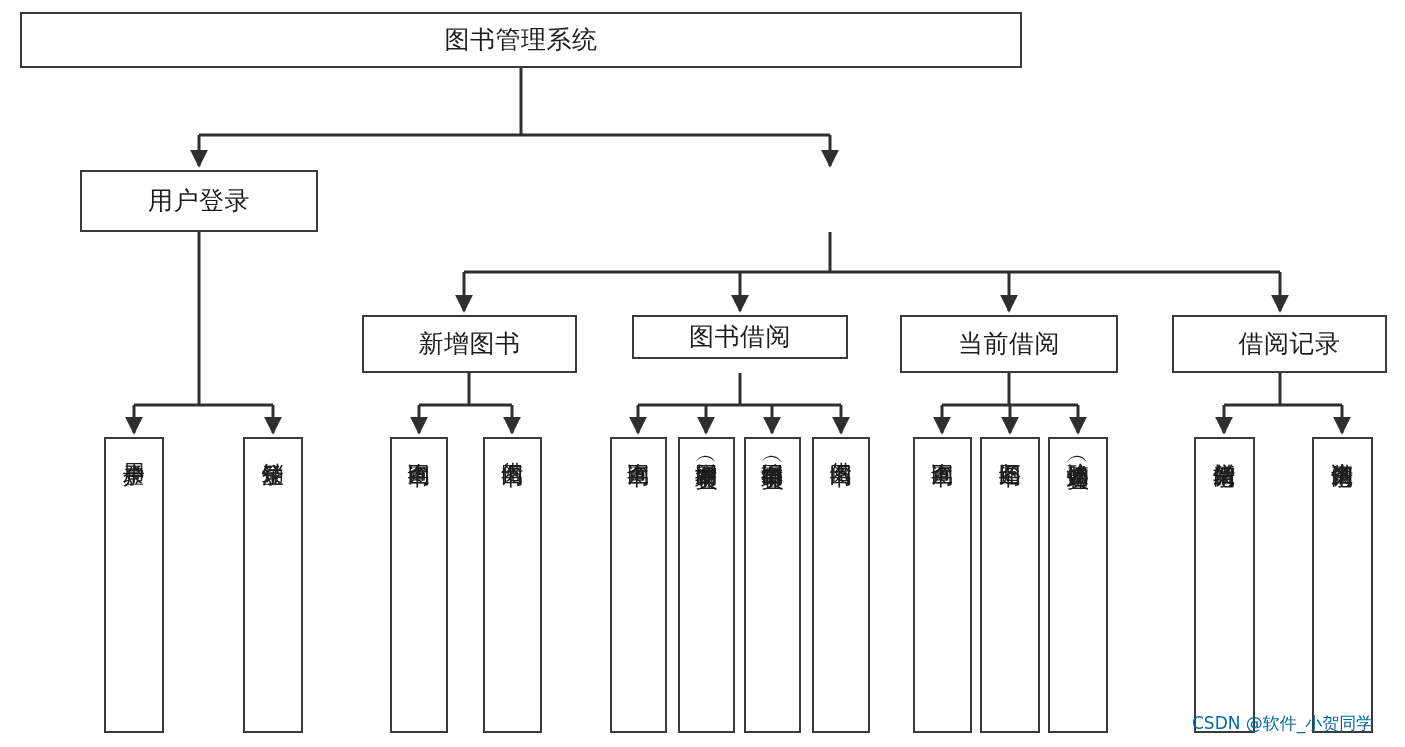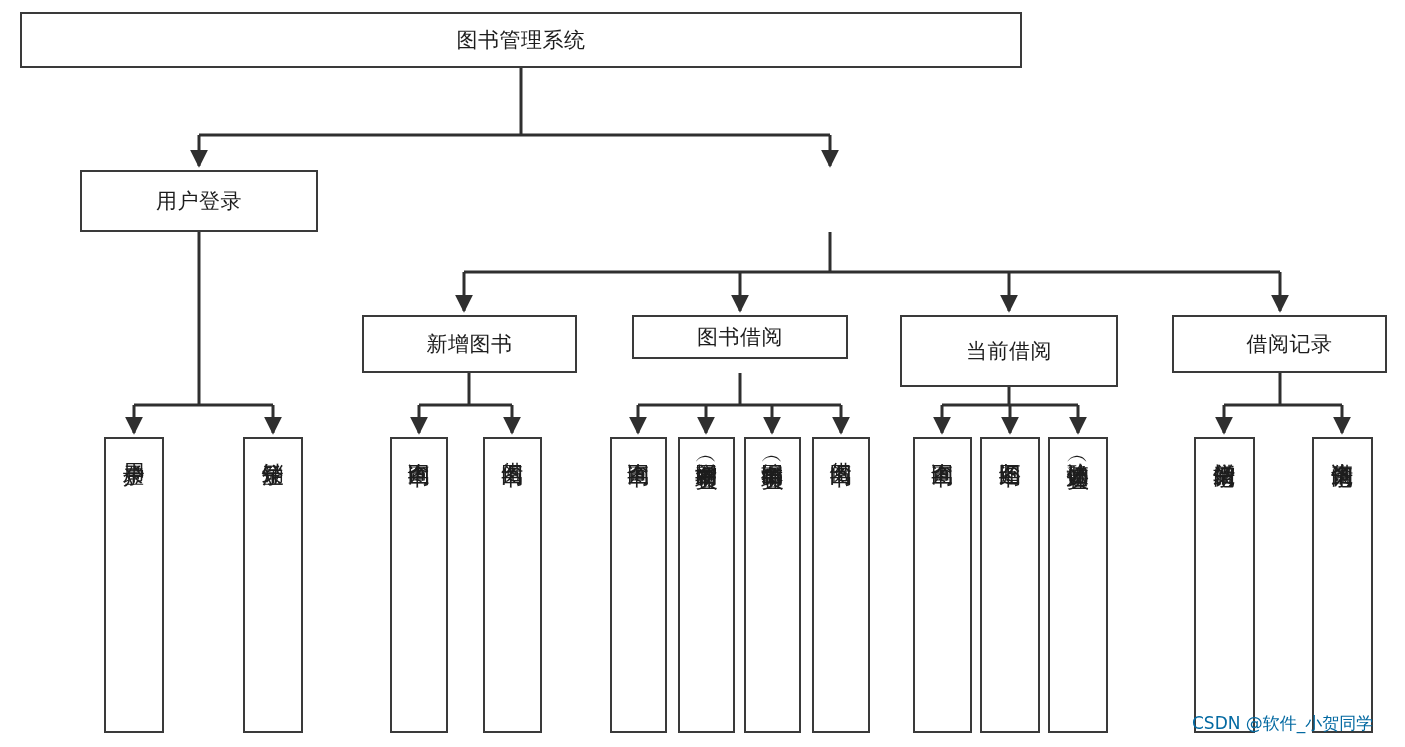--- a/index.html
+++ b/index.html
@@ -32,7 +32,7 @@
     z-index:2;
   }
   .node .label{
-    font-size:21px;
+    font-size:25px;
     line-height:1.15;
     letter-spacing:0.5px;
     color:#1d1d1d;

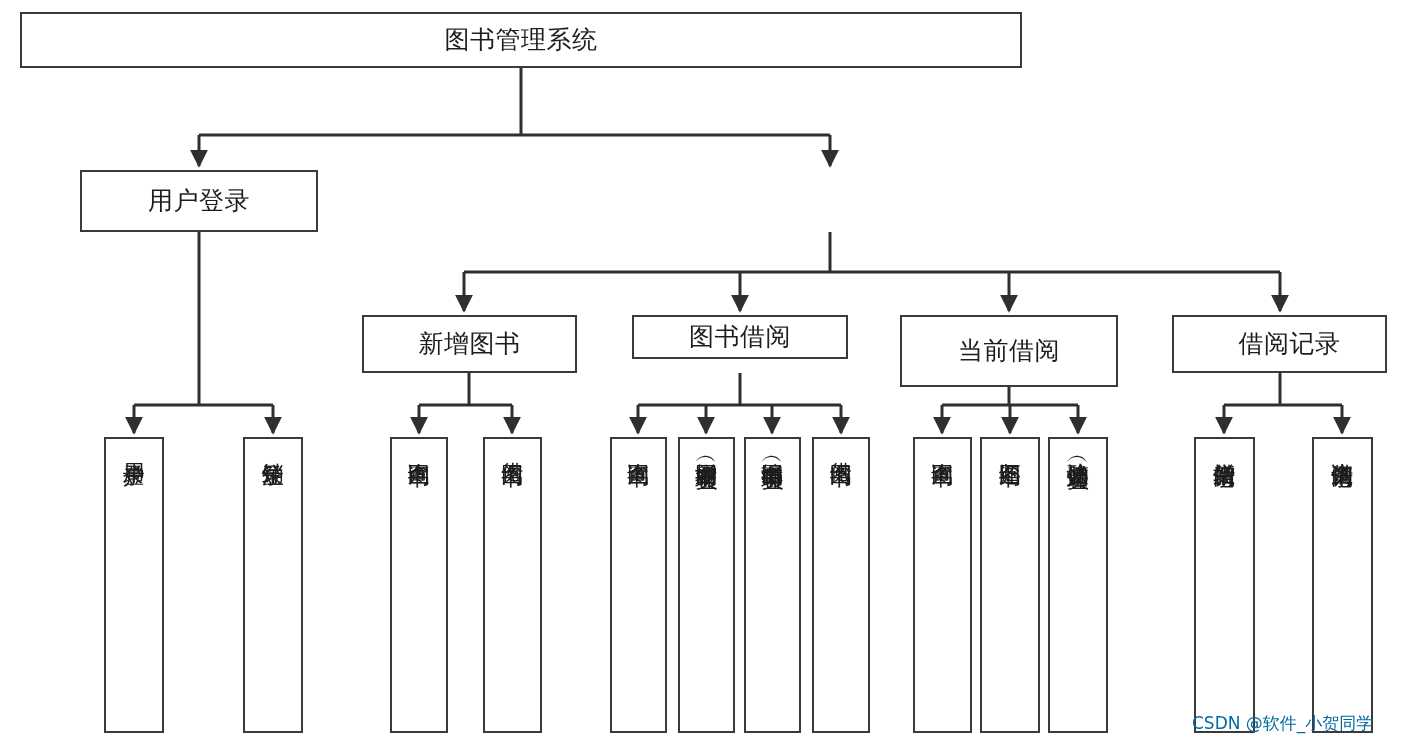--- a/index.html
+++ b/index.html
@@ -133,7 +133,7 @@
   <div class="node" style="left: 632px; top: 315px; width: 216px; height: 44px; border-color: rgb(58, 58, 58); background: rgb(255, 255, 255);">
     <span class="label" style="color: rgb(29, 29, 29);">图书借阅</span>
   </div>
-  <div class="node" style="left: 900px; top: 315px; width: 218px; height: 72px; border-color: rgb(58, 58, 58); background: rgb(255, 255, 255);">
+  <div class="node" style="left: 900px; top: 315px; width: 218px; height: 58px; border-color: rgb(58, 58, 58); background: rgb(255, 255, 255);">
     <span class="label" style="color: rgb(29, 29, 29);">当前借阅</span>
   </div>
   <div class="node" style="left: 1172px; top: 315px; width: 215px; height: 58px; border-color: rgb(58, 58, 58); background: rgb(255, 255, 255); padding-left: 20px;">

